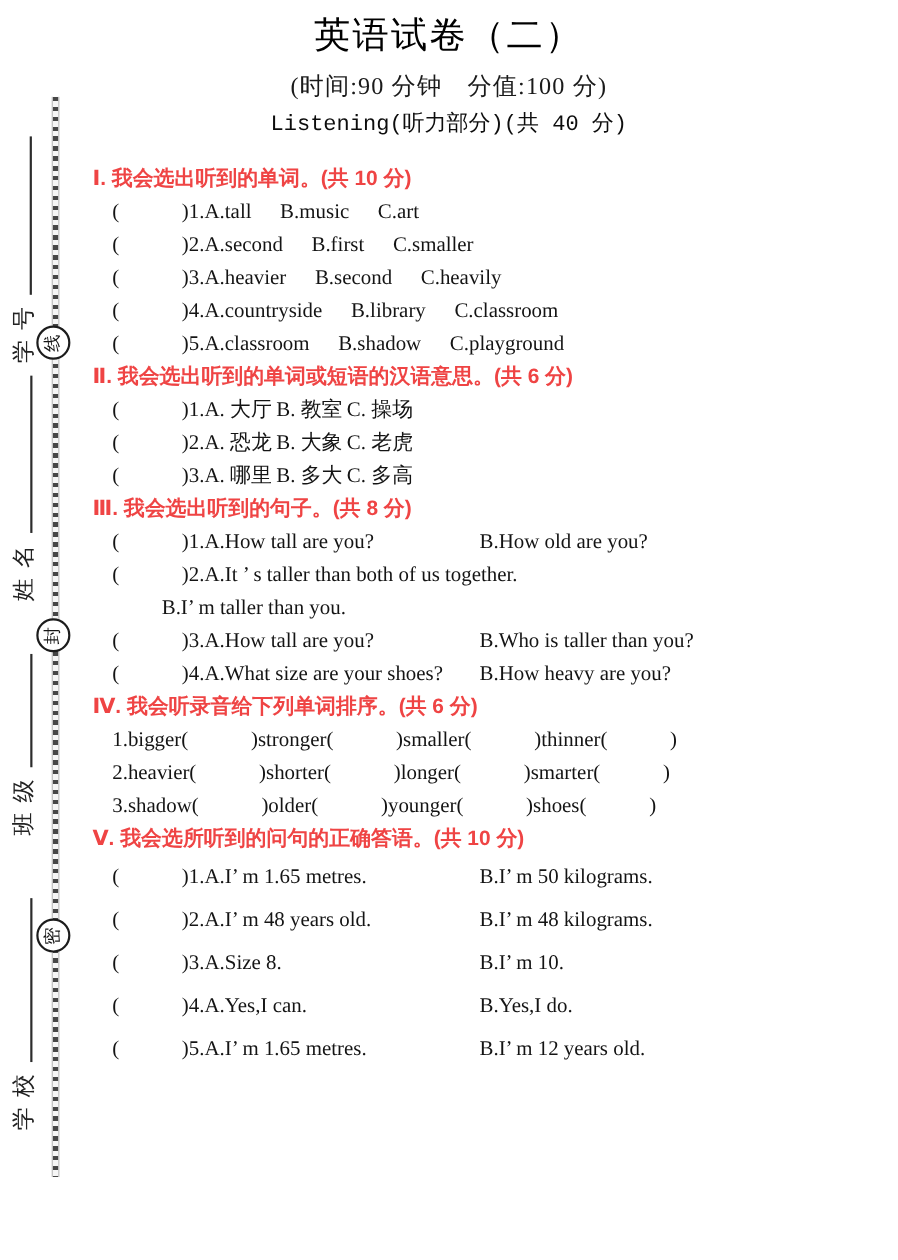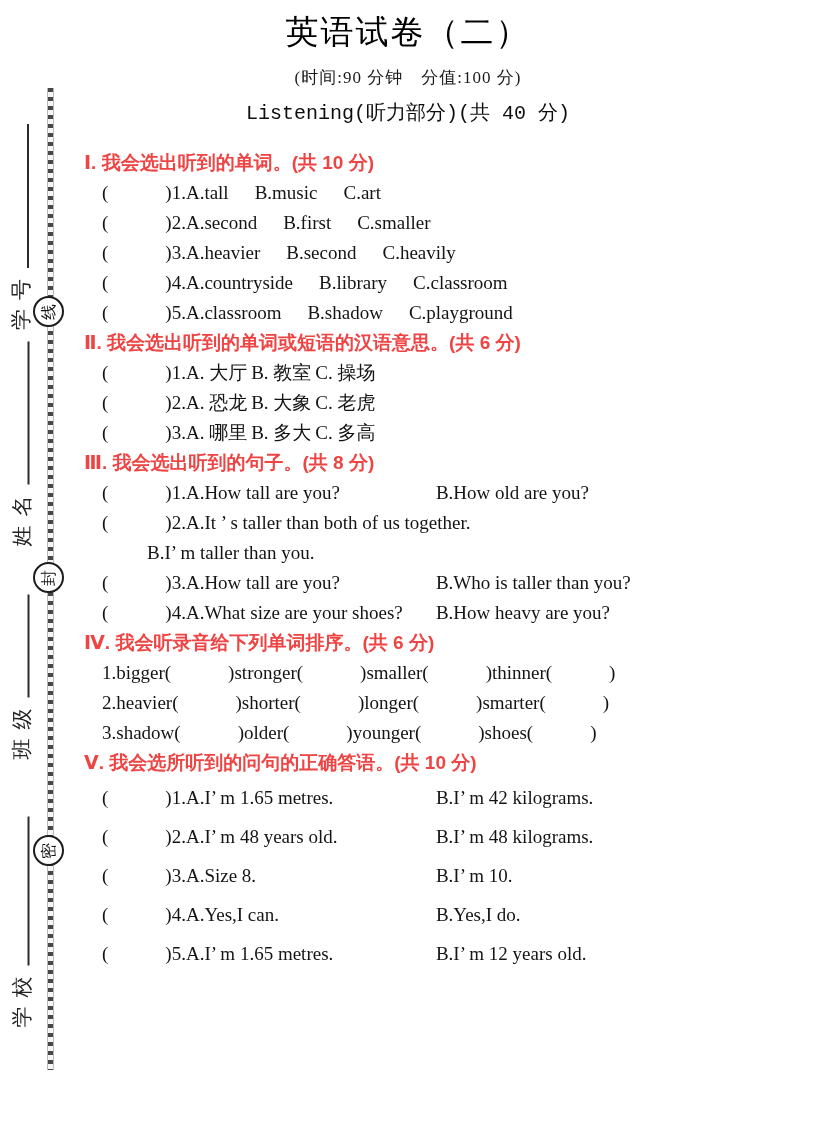--- a/index.html
+++ b/index.html
@@ -19,7 +19,7 @@
     margin-top:10px; font-family:"Liberation Sans","DejaVu Sans",sans-serif;
     font-weight:400; font-size:33px; line-height:44px; color:#000; letter-spacing:2px;
   }
-  .meta { margin-top:13px; font-size:17px; line-height:22px; color:#1a1a1a; letter-spacing:1px; }
+  .meta { margin-top:13px; font-size:22px; line-height:22px; color:#1a1a1a; letter-spacing:1px; }
   .listening {
     margin-top:11px; font-family:Liberation Mono, monospace;
     font-weight:500; font-size:20px; line-height:28px; color:#0d0d0d;

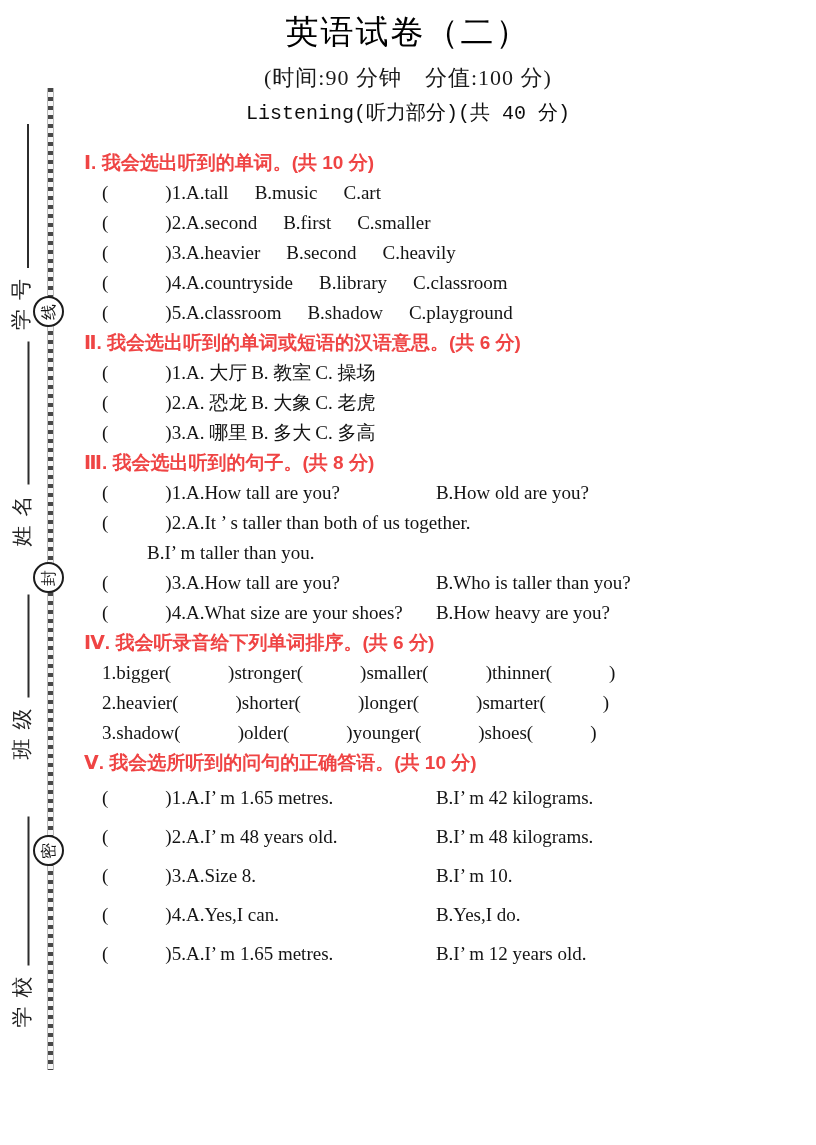--- a/index.html
+++ b/index.html
@@ -140,7 +140,7 @@
       </section>
       <section class="section sec-5">
         <div class="sec-heading">Ⅴ. 我会选所听到的问句的正确答语。(共 10 分)</div>
-        <div class="row"><span class="bracket">(　　　)</span><span class="num">1.</span><span class="opt optA">A.I’ m 1.65 metres.</span><span class="opt">B.I’ m 42 kilograms.</span></div>
+        <div class="row"><span class="bracket">(　　　)</span><span class="num">1.</span><span class="opt optA">A.I’ m 1.65 metres.</span><span class="opt">B.I’ m 50 kilograms.</span></div>
         <div class="row"><span class="bracket">(　　　)</span><span class="num">2.</span><span class="opt optA">A.I’ m 48 years old.</span><span class="opt">B.I’ m 48 kilograms.</span></div>
         <div class="row"><span class="bracket">(　　　)</span><span class="num">3.</span><span class="opt optA">A.Size 8.</span><span class="opt">B.I’ m 10.</span></div>
         <div class="row"><span class="bracket">(　　　)</span><span class="num">4.</span><span class="opt optA">A.Yes,I can.</span><span class="opt">B.Yes,I do.</span></div>

